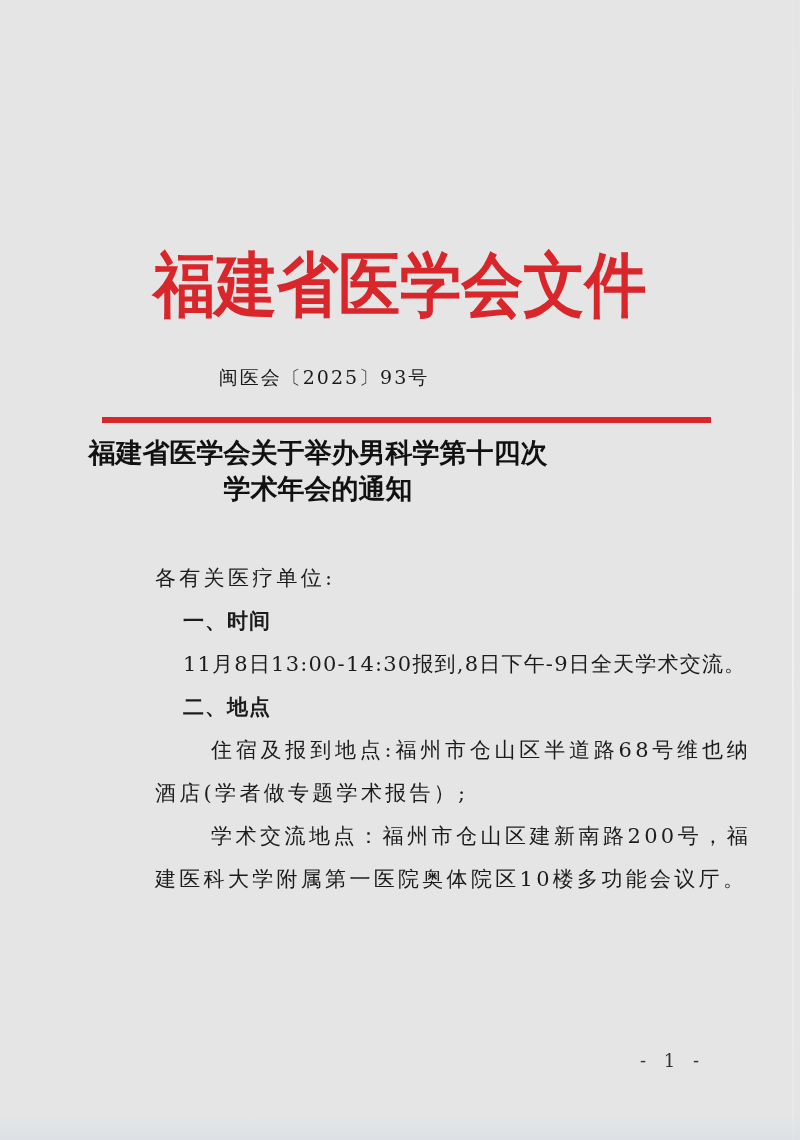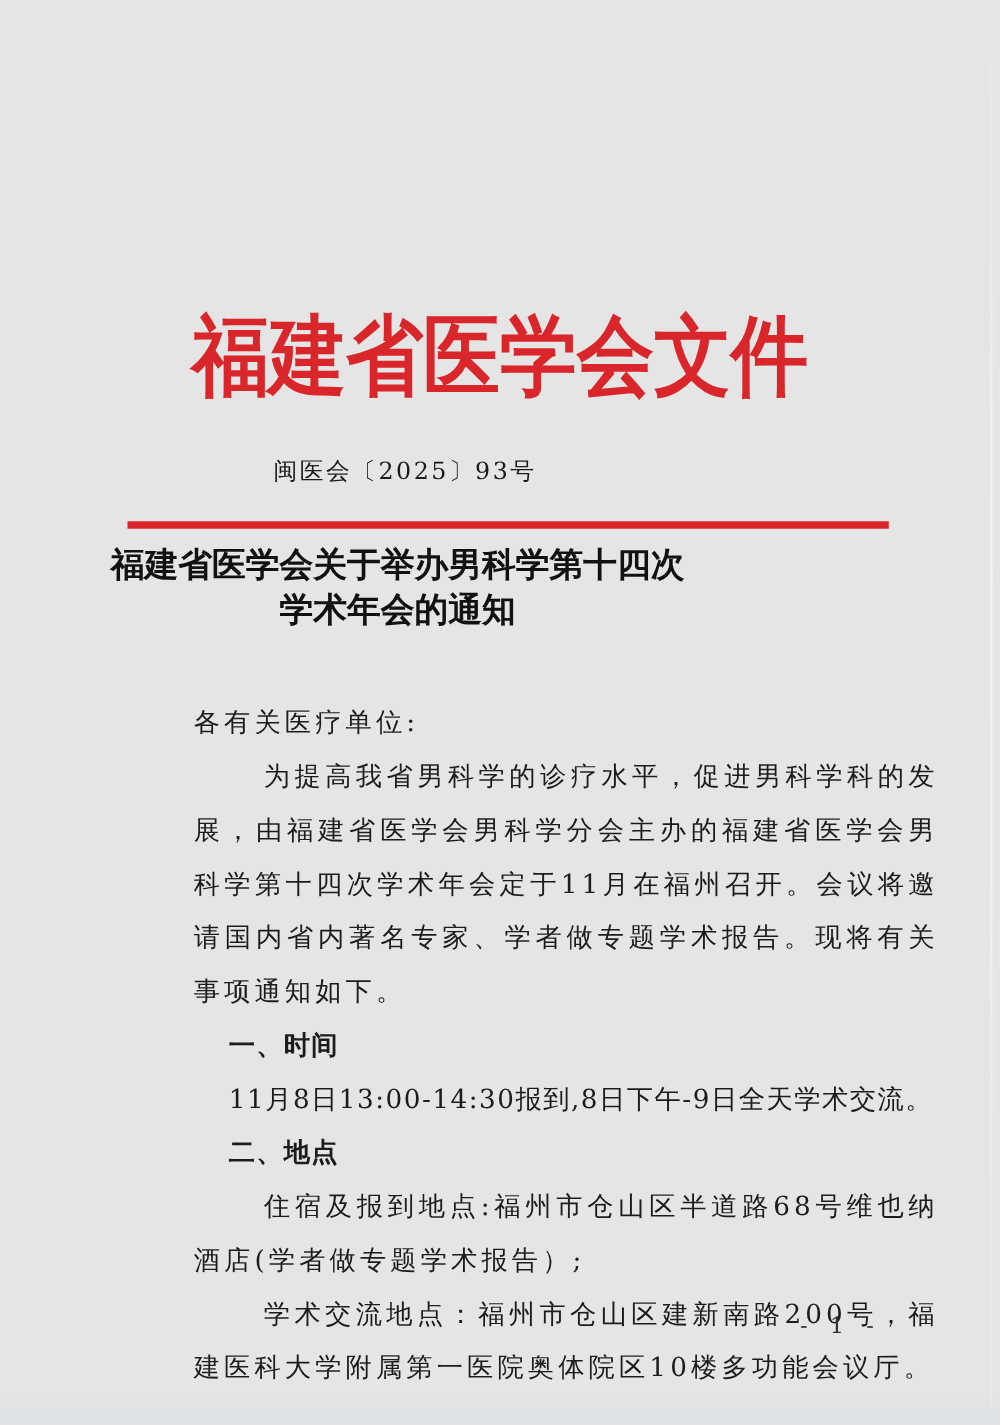--- a/index.html
+++ b/index.html
@@ -130,7 +130,6 @@
 
   <div class="body">
     <p>各有关医疗单位:</p>
-    <p class="indent">为提高我省男科学的诊疗水平，促进男科学科的发展，由福建省医学会男科学分会主办的福建省医学会男科学第十四次学术年会定于11月在福州召开。会议将邀请国内省内著名专家、学者做专题学术报告。现将有关事项通知如下。</p>
 
     <p class="heading">一、时间</p>
     <p class="indent" style="text-indent:28px;letter-spacing:1.2px;">11月8日13:00-14:30报到,8日下午-9日全天学术交流。</p>

